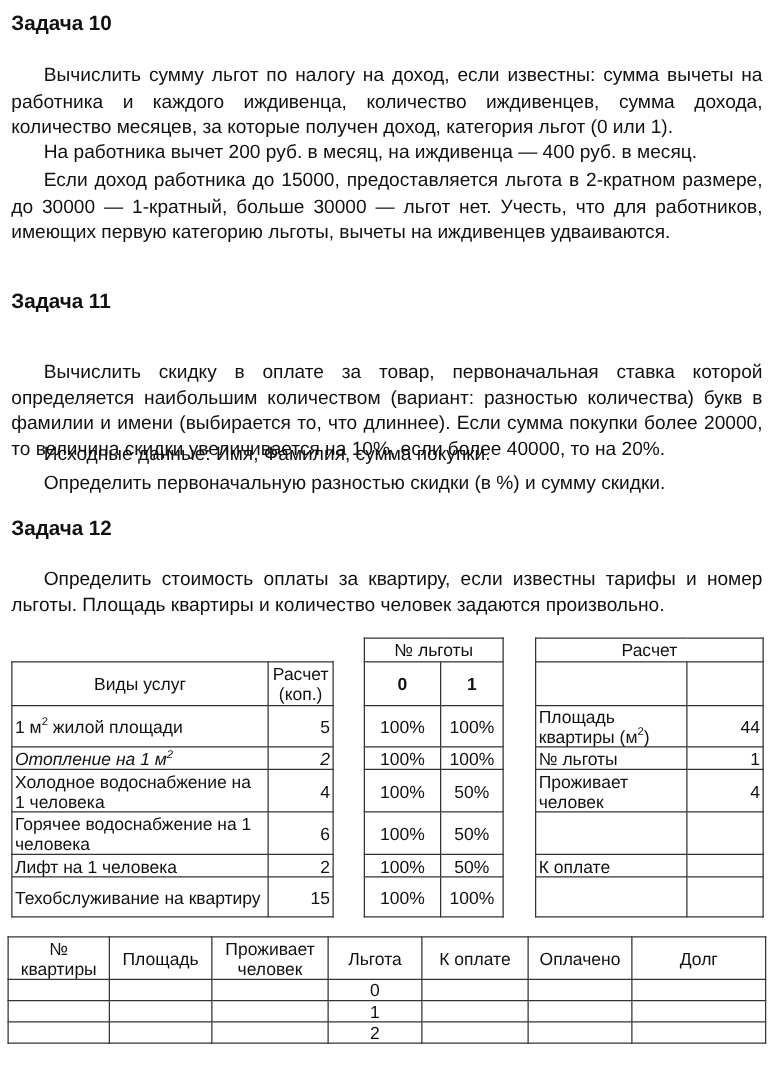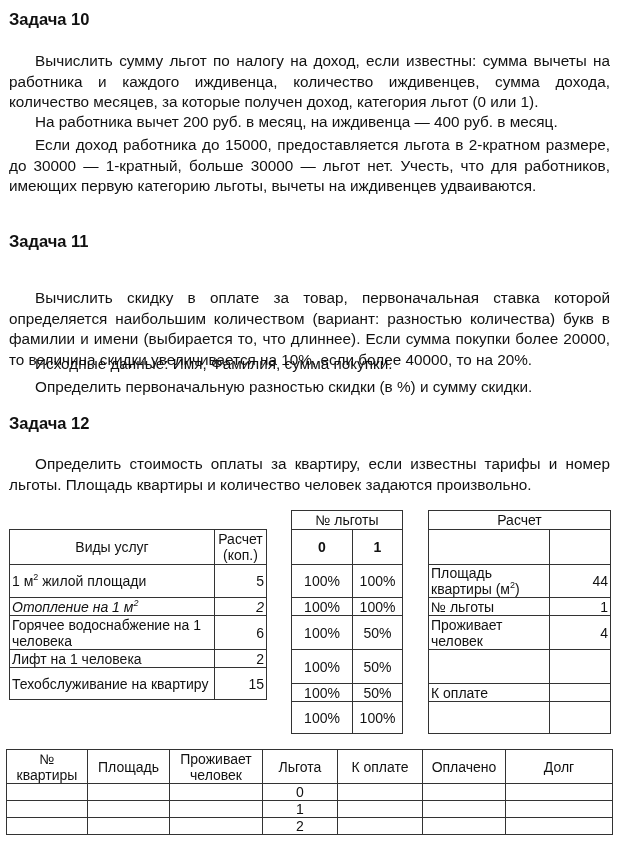--- a/index.html
+++ b/index.html
@@ -56,6 +56,10 @@
   <tr style="height:18px;font-style:italic;">
     <td><span>Отопление на 1 м</span><sup>2</sup></td>
     <td class="num">2</td>
+  </tr>
+  <tr style="height:34px;">
+    <td>Холодное водоснабжение на 1 человека</td>
+    <td class="num">4</td>
   </tr>
   <tr style="height:34px;">
     <td>Горячее водоснабжение на 1 человека</td>

